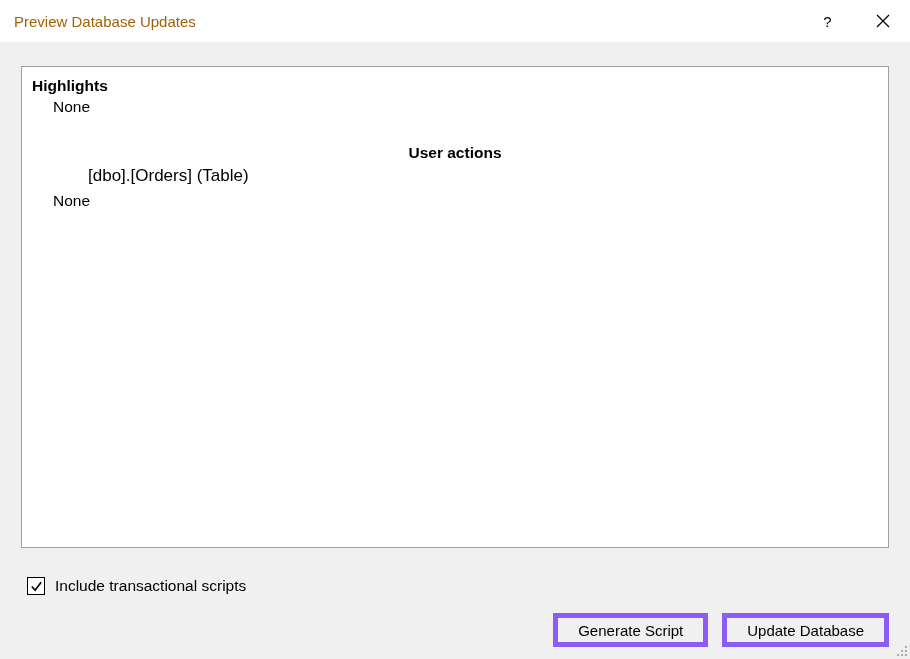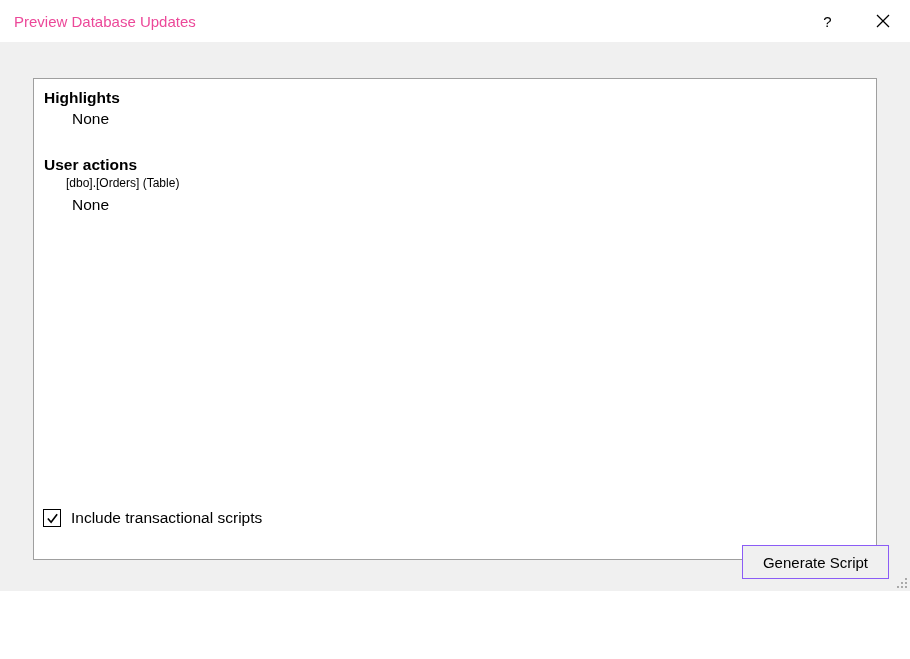--- a/index.html
+++ b/index.html
@@ -27,7 +27,7 @@
     .titlebar-title {
       flex: 1;
       font-size: 15px;
-      color: #ec4899;
+      color: #a16207;
     }
     .titlebar-buttons {
       display: flex;

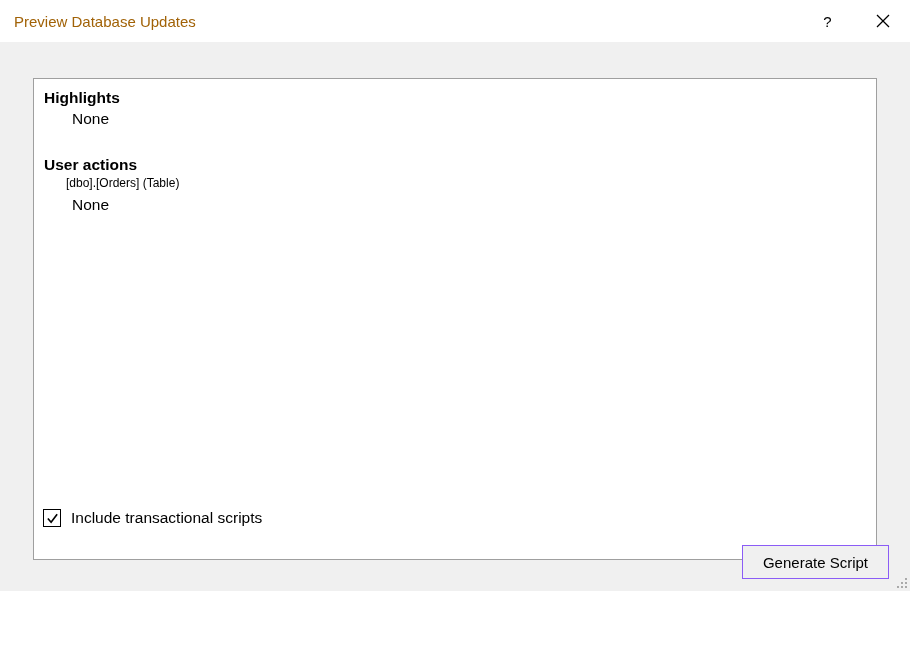--- a/index.html
+++ b/index.html
@@ -53,8 +53,8 @@
     }
     .body-area {
       background: #f0f0f0;
-      height: 549px;
-      padding: 12px;
+      height: 617px;
+      padding: 0;
       position: relative;
       border-top: 1px solid #f0f0f0;
     }

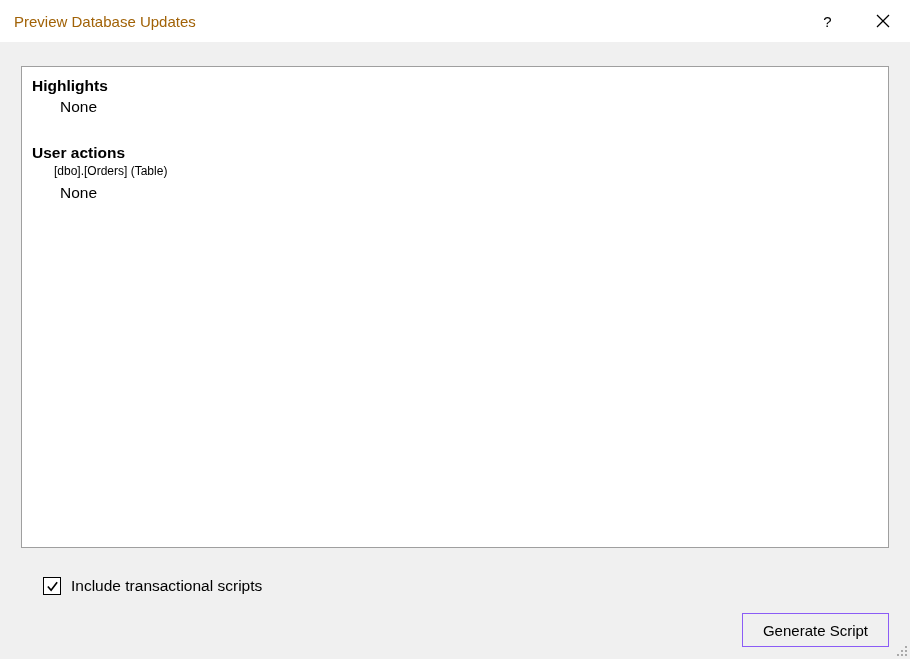--- a/index.html
+++ b/index.html
@@ -76,7 +76,7 @@
       margin-top: 24px;
     }
     .indent1 {
-      margin-left: 28px;
+      margin-left: 21px;
       font-size: 15.5px;
       line-height: 1.6;
     }

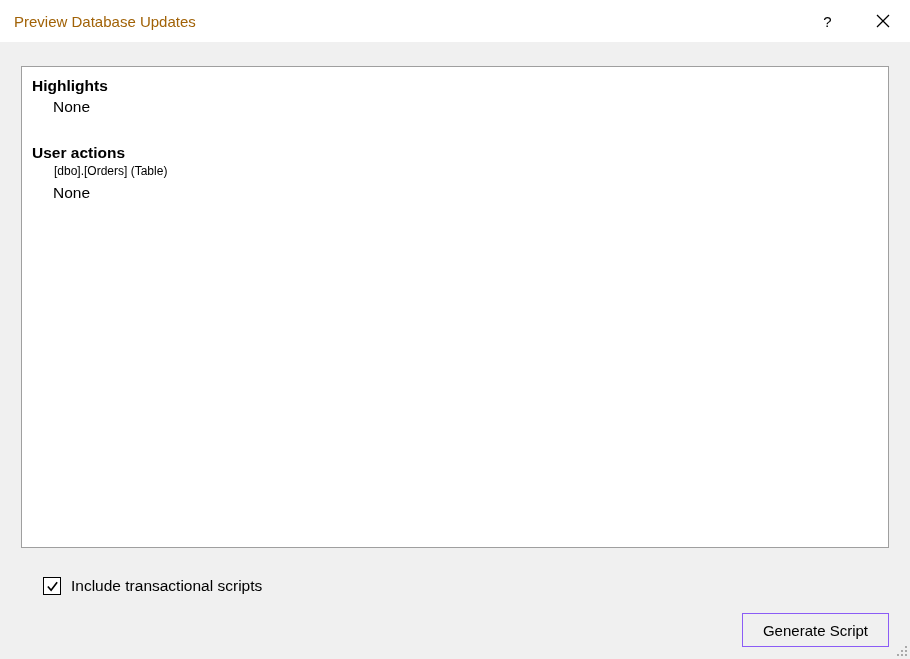--- a/index.html
+++ b/index.html
@@ -74,6 +74,7 @@
     }
     .section-header.gap {
       margin-top: 24px;
+      text-align: center;
     }
     .indent1 {
       margin-left: 21px;

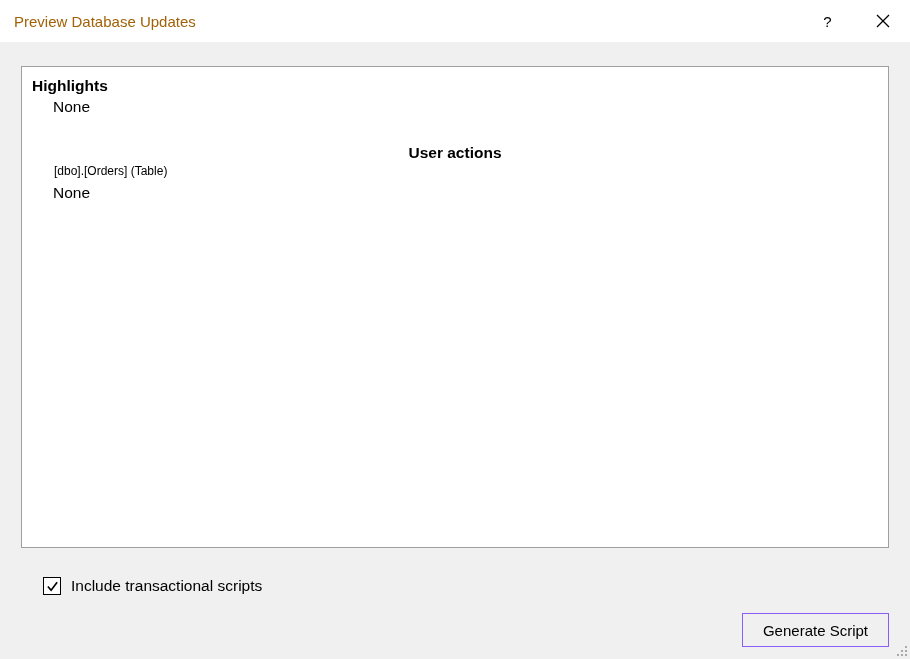--- a/index.html
+++ b/index.html
@@ -82,8 +82,8 @@
       line-height: 1.6;
     }
     .indent2 {
-      margin-left: 22px;
-      font-size: 12px;
+      margin-left: 56px;
+      font-size: 17px;
       line-height: 1.6;
     }
     .footer {

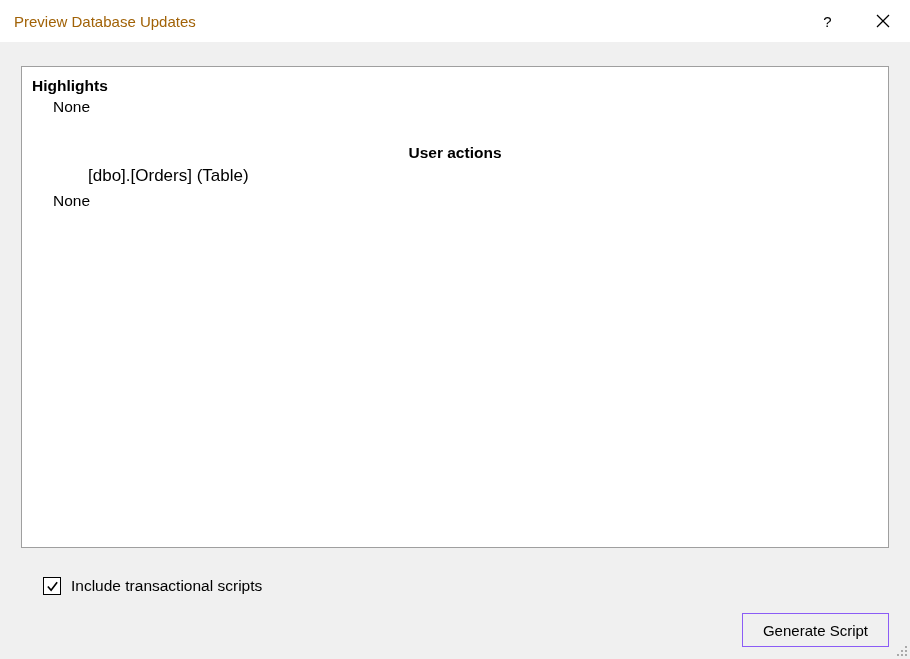--- a/index.html
+++ b/index.html
@@ -89,7 +89,7 @@
     .footer {
       position: absolute;
       bottom: 0;
-      left: 16px;
+      left: 0;
       right: 0;
       padding: 0 21px 12px 21px;
     }

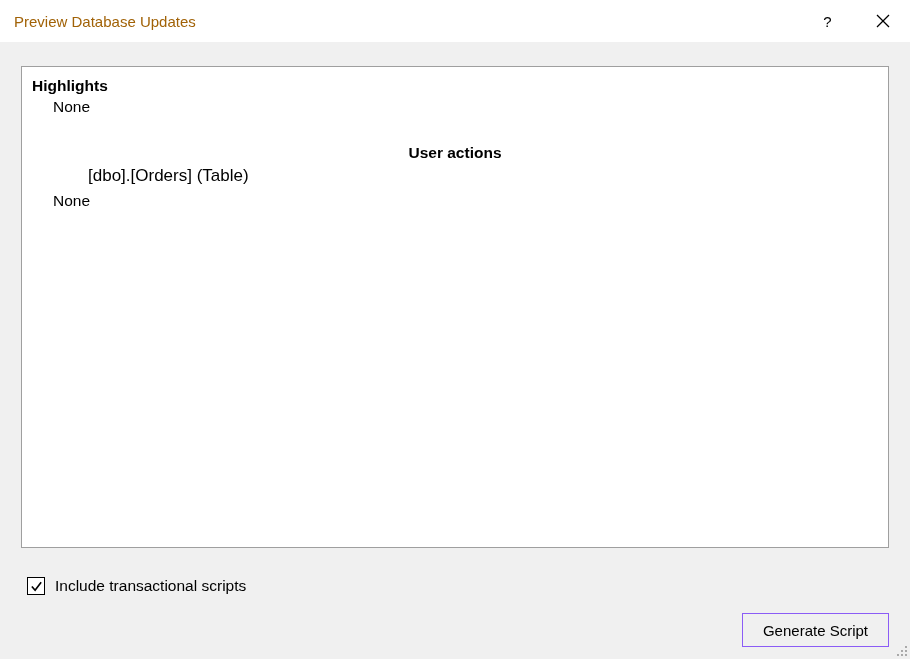--- a/index.html
+++ b/index.html
@@ -122,7 +122,7 @@
       gap: 14px;
     }
     .btn {
-      border: 1px solid #8b5cf6;
+      border: 5px solid #8b5cf6;
       background: #f0f0f0;
       font-size: 15px;
       color: #000;

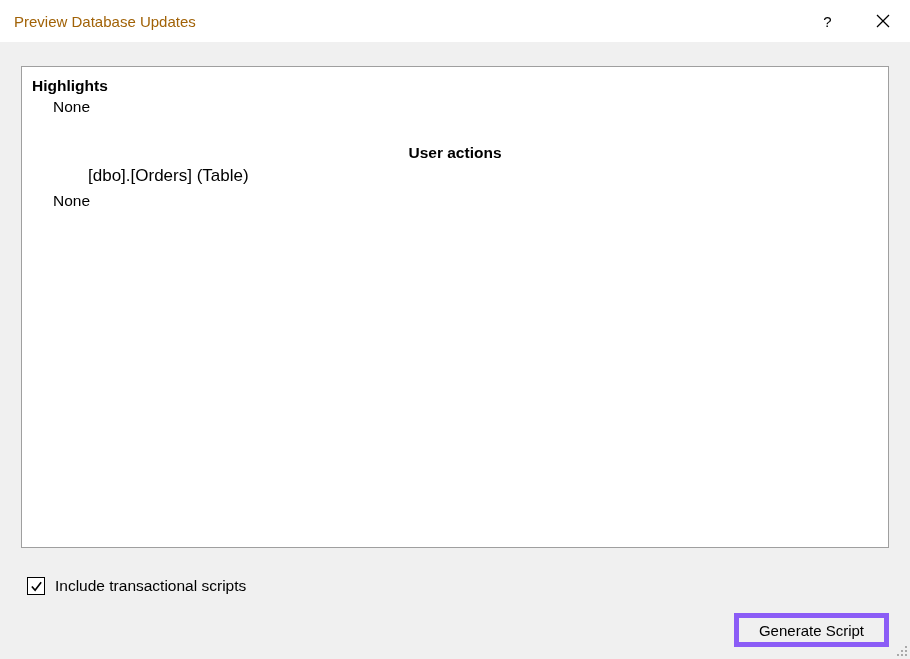--- a/index.html
+++ b/index.html
@@ -182,6 +182,7 @@
     </div>
     <div class="button-row">
       <button class="btn">Generate Script</button>
+      <button class="btn">Update Database</button>
     </div>
   </div>
 

